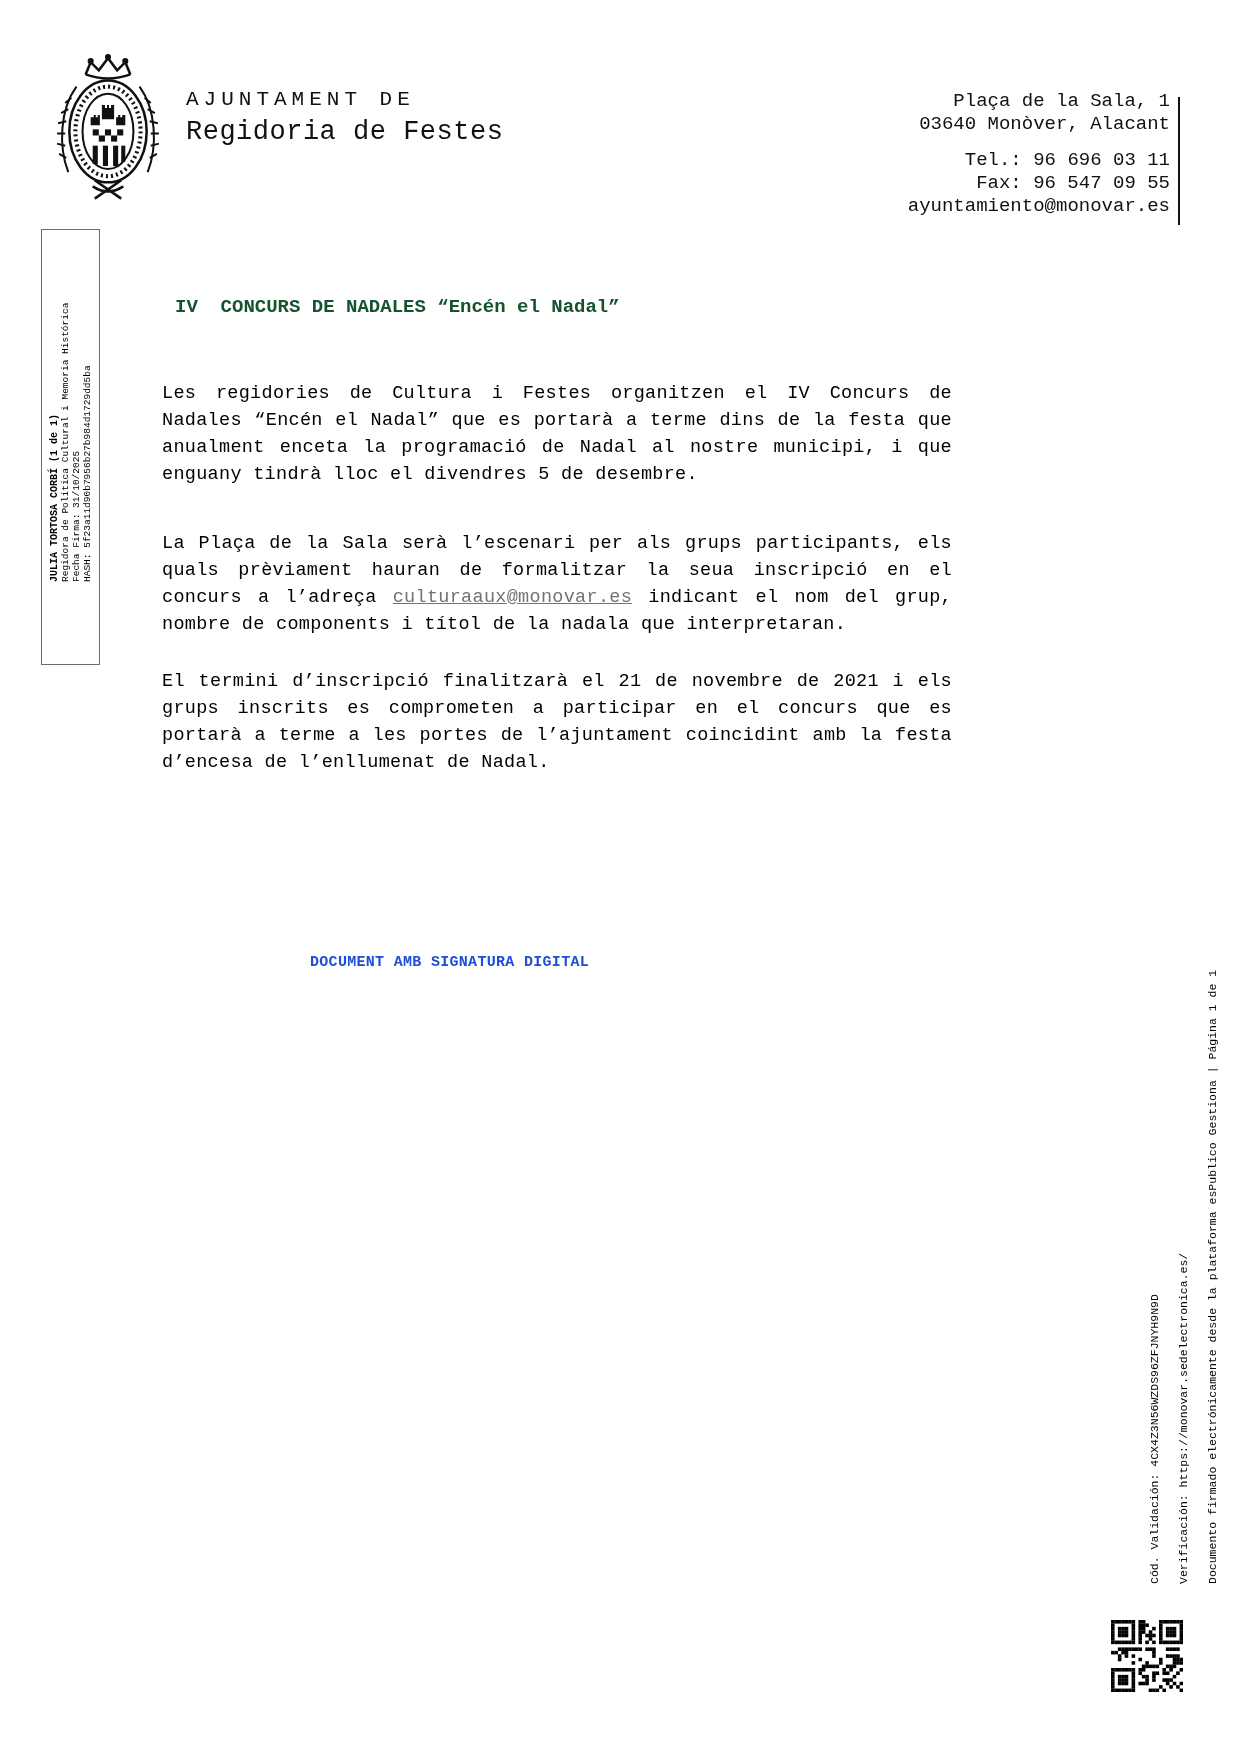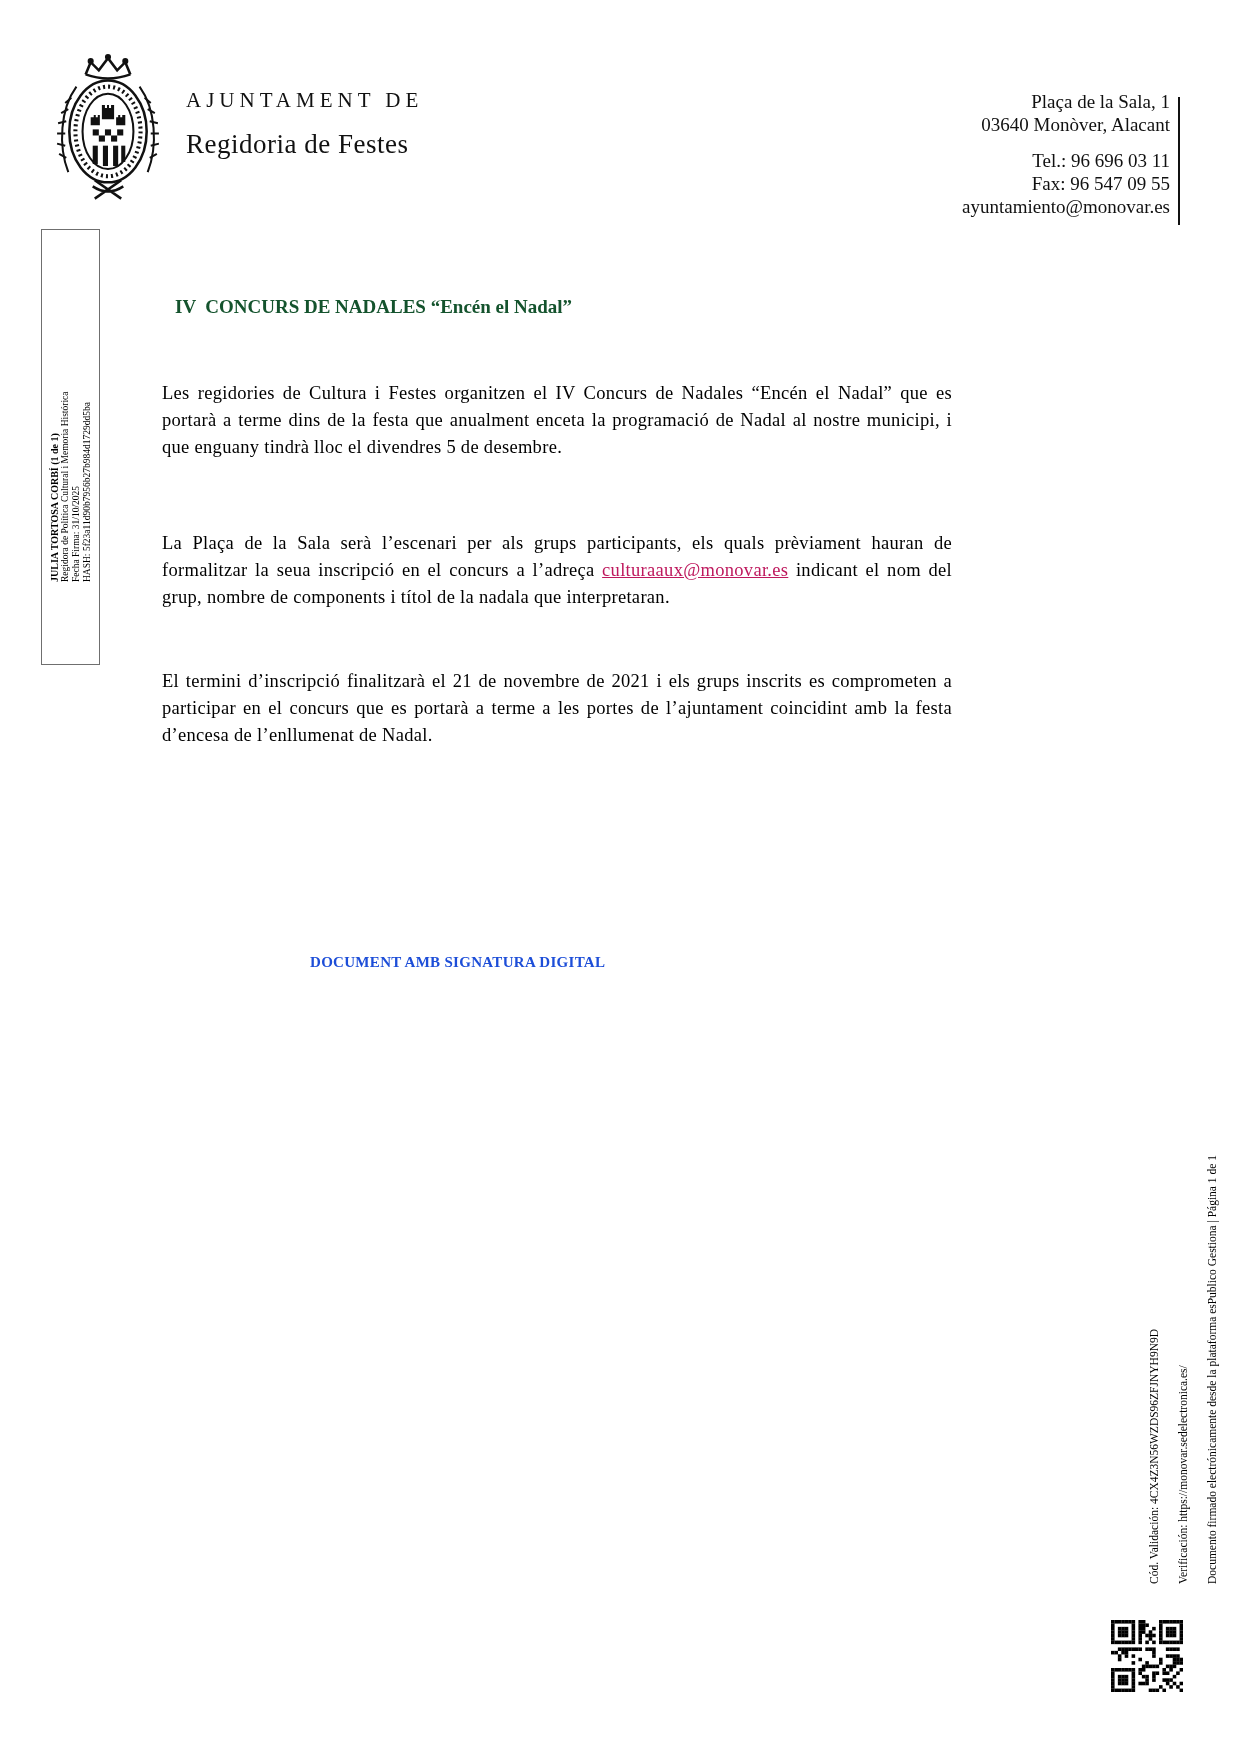--- a/index.html
+++ b/index.html
@@ -7,7 +7,7 @@
     position:relative;
     width:1241px;height:1754px;
     background:#ffffff;
-    font-family:Liberation Serif, serif;
+    font-family:Liberation Mono, monospace;
     color:#000;
     overflow:hidden;
   }

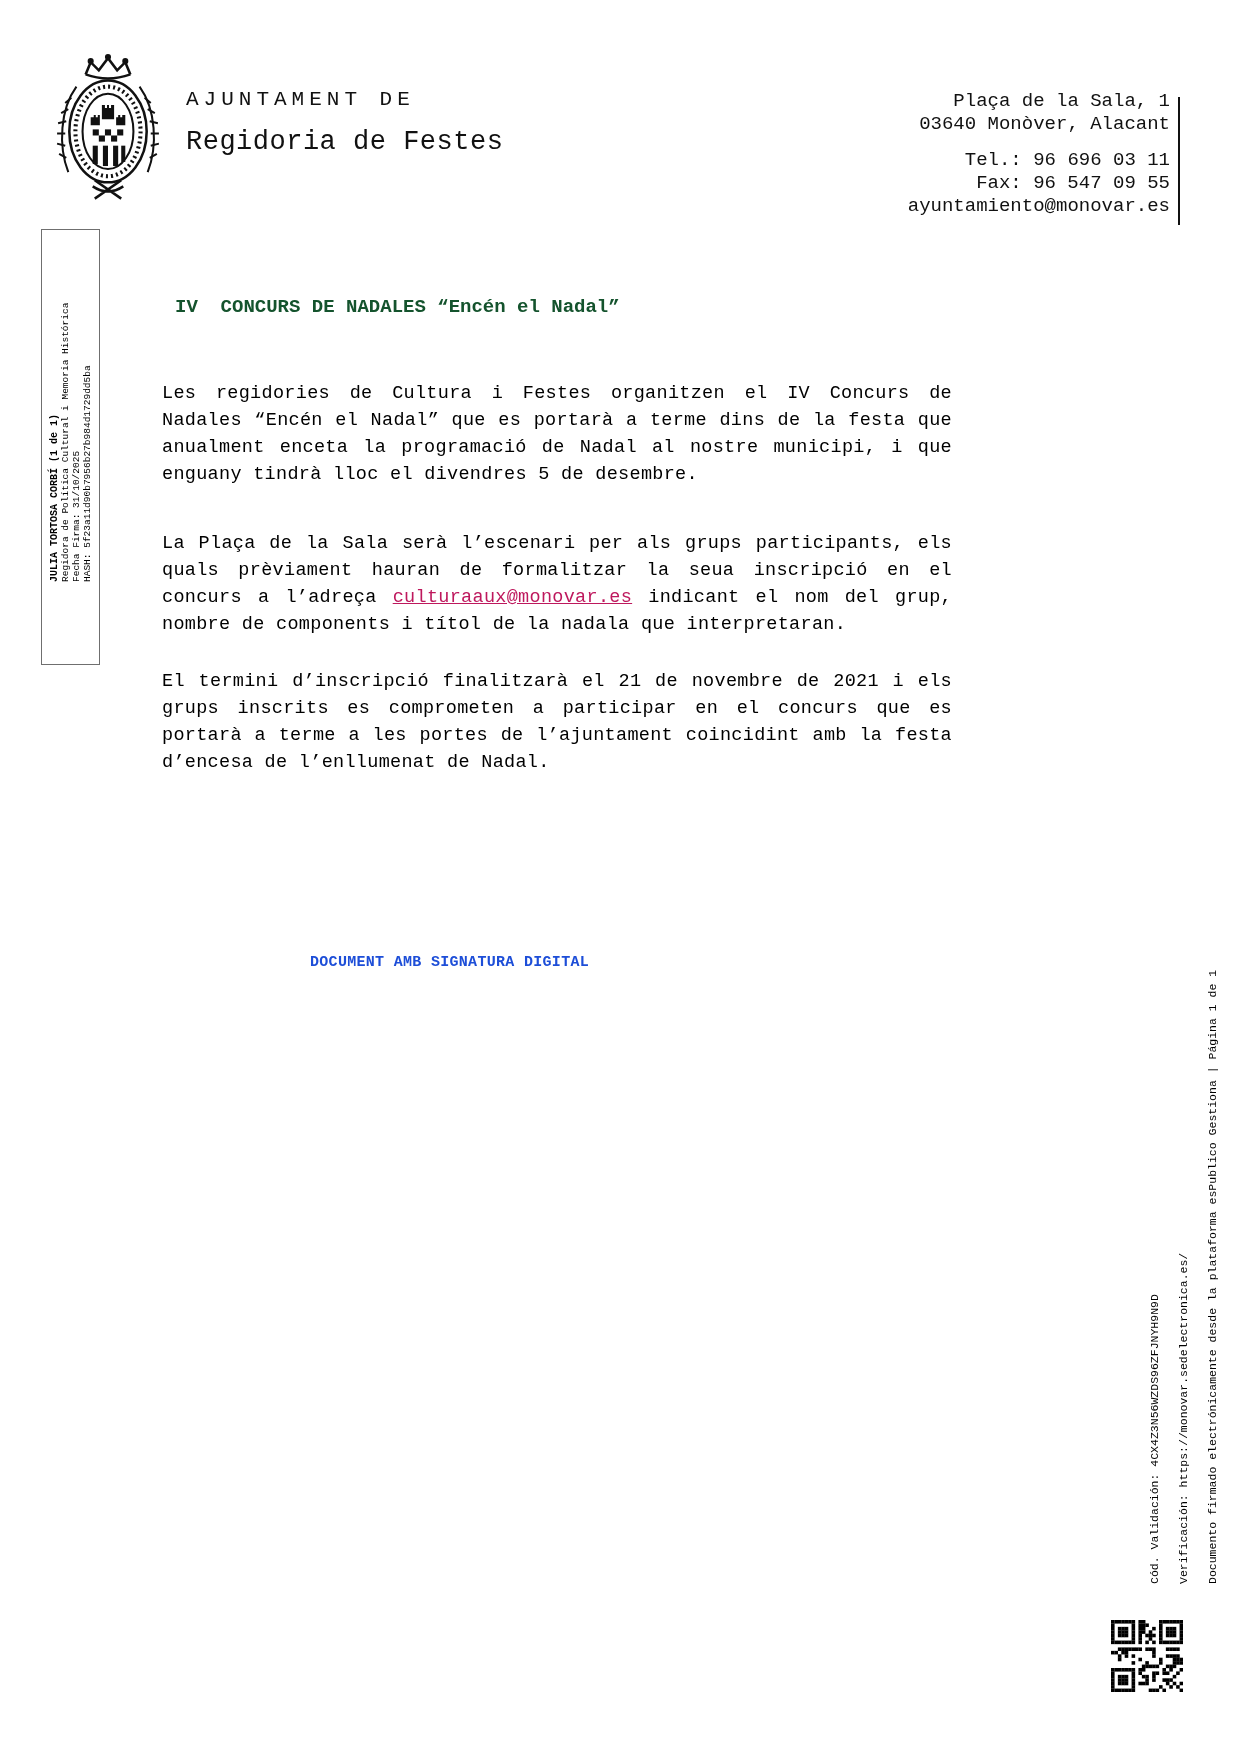--- a/index.html
+++ b/index.html
@@ -16,7 +16,7 @@
   .org-block{position:absolute;left:186px;top:88px;}
   .org-line1{font-size:21px;letter-spacing:5px;font-weight:500;color:#111;}
   .org-name{font-size:43px;letter-spacing:2px;font-weight:600;color:#111;margin-top:2px;}
-  .org-dept{font-size:27px;font-weight:400;color:#111;margin-top:16px;letter-spacing:0.5px;}
+  .org-dept{font-size:27px;font-weight:400;color:#111;margin-top:6px;letter-spacing:0.5px;}
   .contact{position:absolute;right:71px;top:90px;text-align:right;font-size:19px;line-height:23px;color:#111;}
   .contact-gap{height:13px;}
   .header-divider{position:absolute;left:1178px;top:97px;width:2px;height:128px;background:#111;}

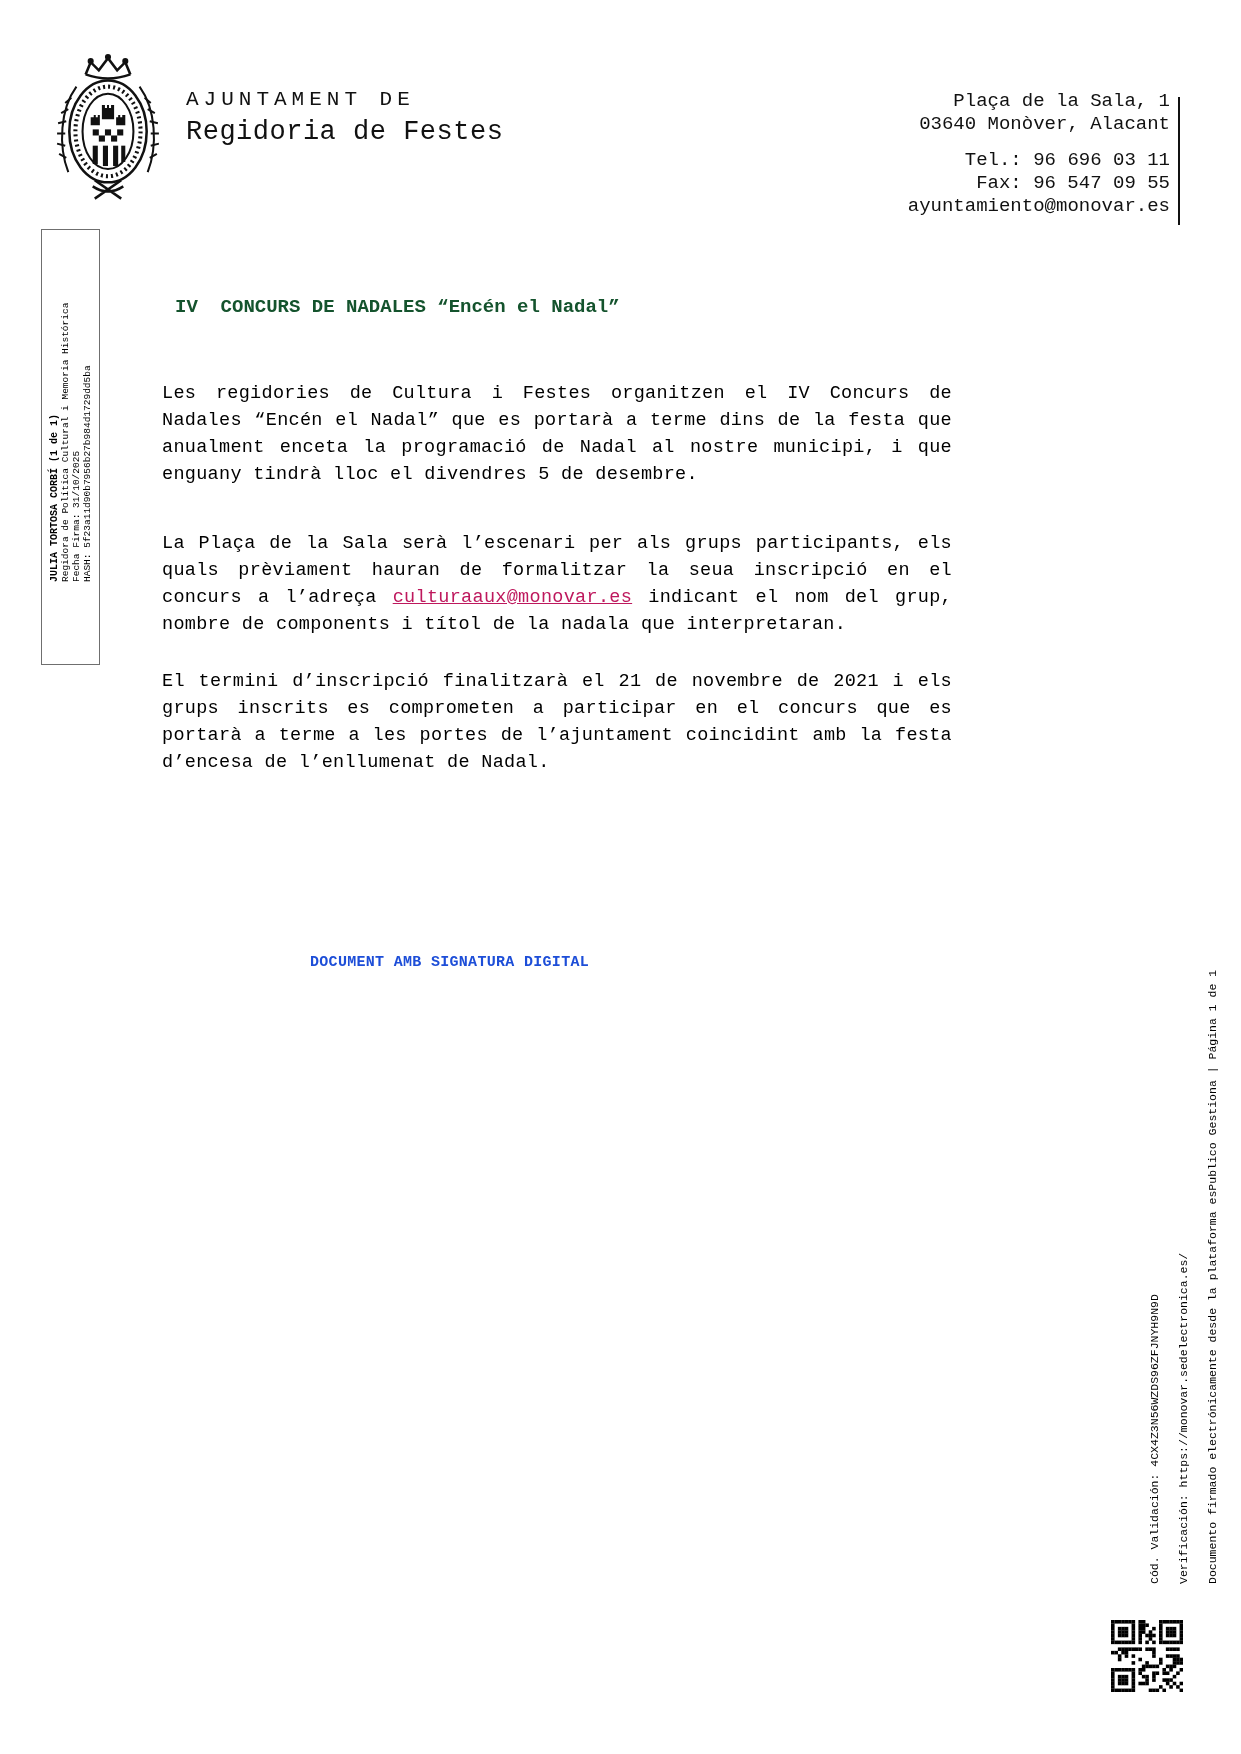--- a/index.html
+++ b/index.html
@@ -40,7 +40,7 @@
     text-align:justify;color:#000;
   }
   .p1{top:380px;} .p2{top:530px;} .p3{top:668px;} .p4{top:784px;}
-  .email-link{color:#be185d;text-decoration:underline;}
+  .email-link{color:#737373;text-decoration:underline;}
   .sig-note{
     position:absolute;left:310px;top:954px;
     font-size:15px;font-weight:bold;letter-spacing:0.3px;color:#1d4ed8;

